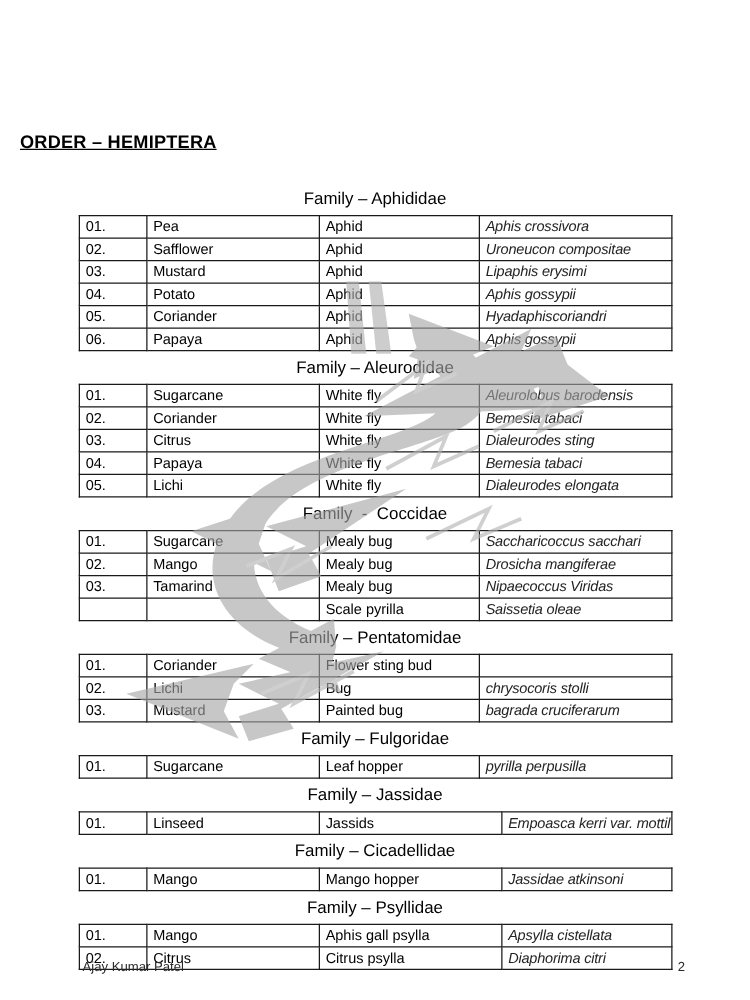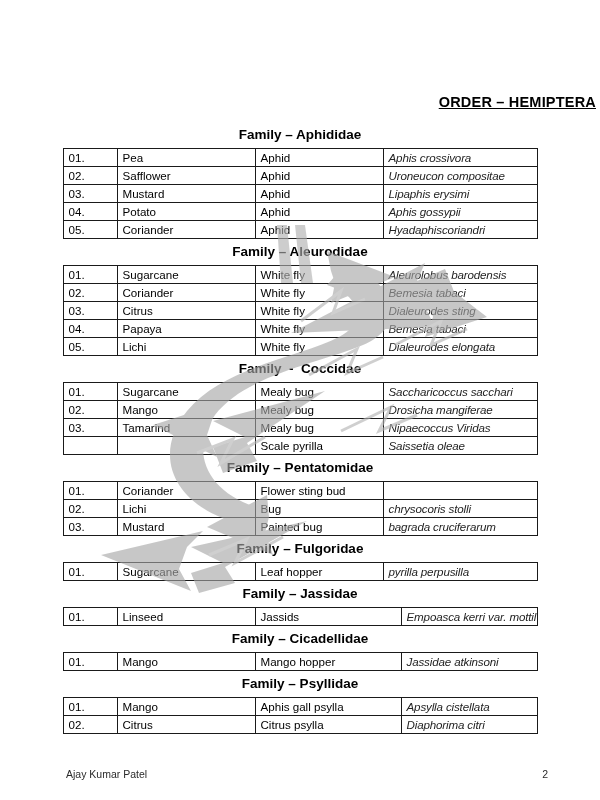--- a/index.html
+++ b/index.html
@@ -36,12 +36,12 @@
     padding: 0;
   }
   .doc-title {
-    text-align: right;
+    text-align: left;
     font-size: 14.5px;
     font-weight: bold;
     text-decoration: underline;
     letter-spacing: 0.2px;
-    margin: 4px;
+    margin: 16px;
     padding-top: 90px;
   }
   .family-heading {

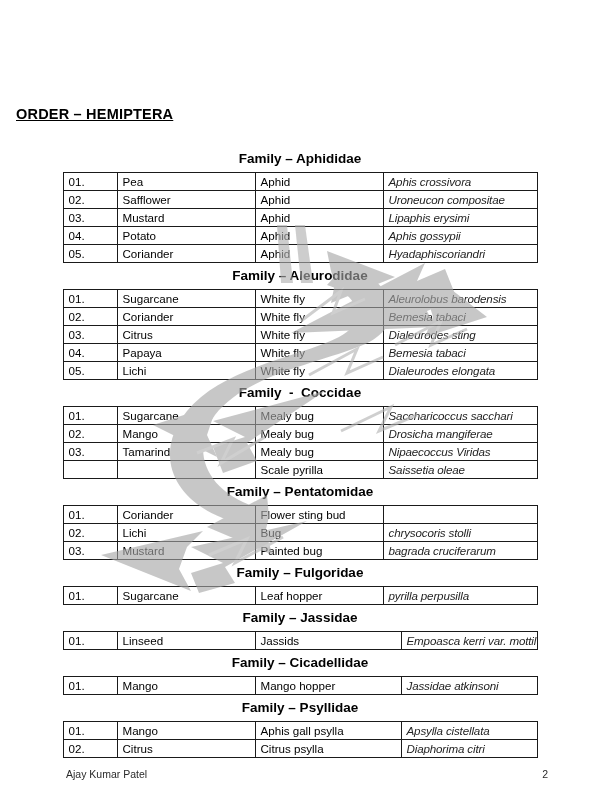--- a/index.html
+++ b/index.html
@@ -47,7 +47,7 @@
   .family-heading {
     text-align: center;
     font-size: 13.5px;
-    font-weight: bold;
+    font-weight: normal;
     margin: 0;
     padding: 0;
     line-height: 26px;

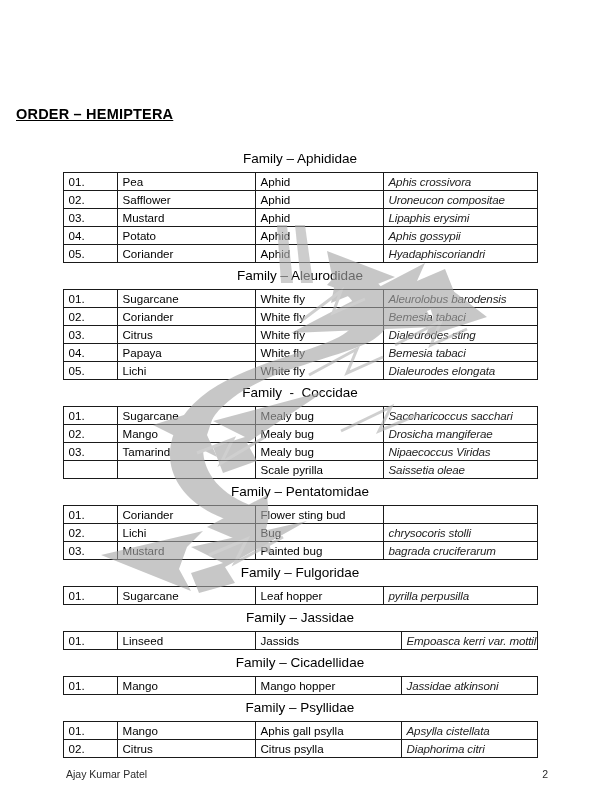--- a/index.html
+++ b/index.html
@@ -175,6 +175,12 @@
           <td class="c-pest">Aphid</td>
           <td class="c-sci">Hyadaphiscoriandri</td>
         </tr>
+        <tr>
+          <td class="c-no">06.</td>
+          <td class="c-crop">Papaya</td>
+          <td class="c-pest">Aphid</td>
+          <td class="c-sci">Aphis gossypii</td>
+        </tr>
       </tbody>
         </table>
     </div>

